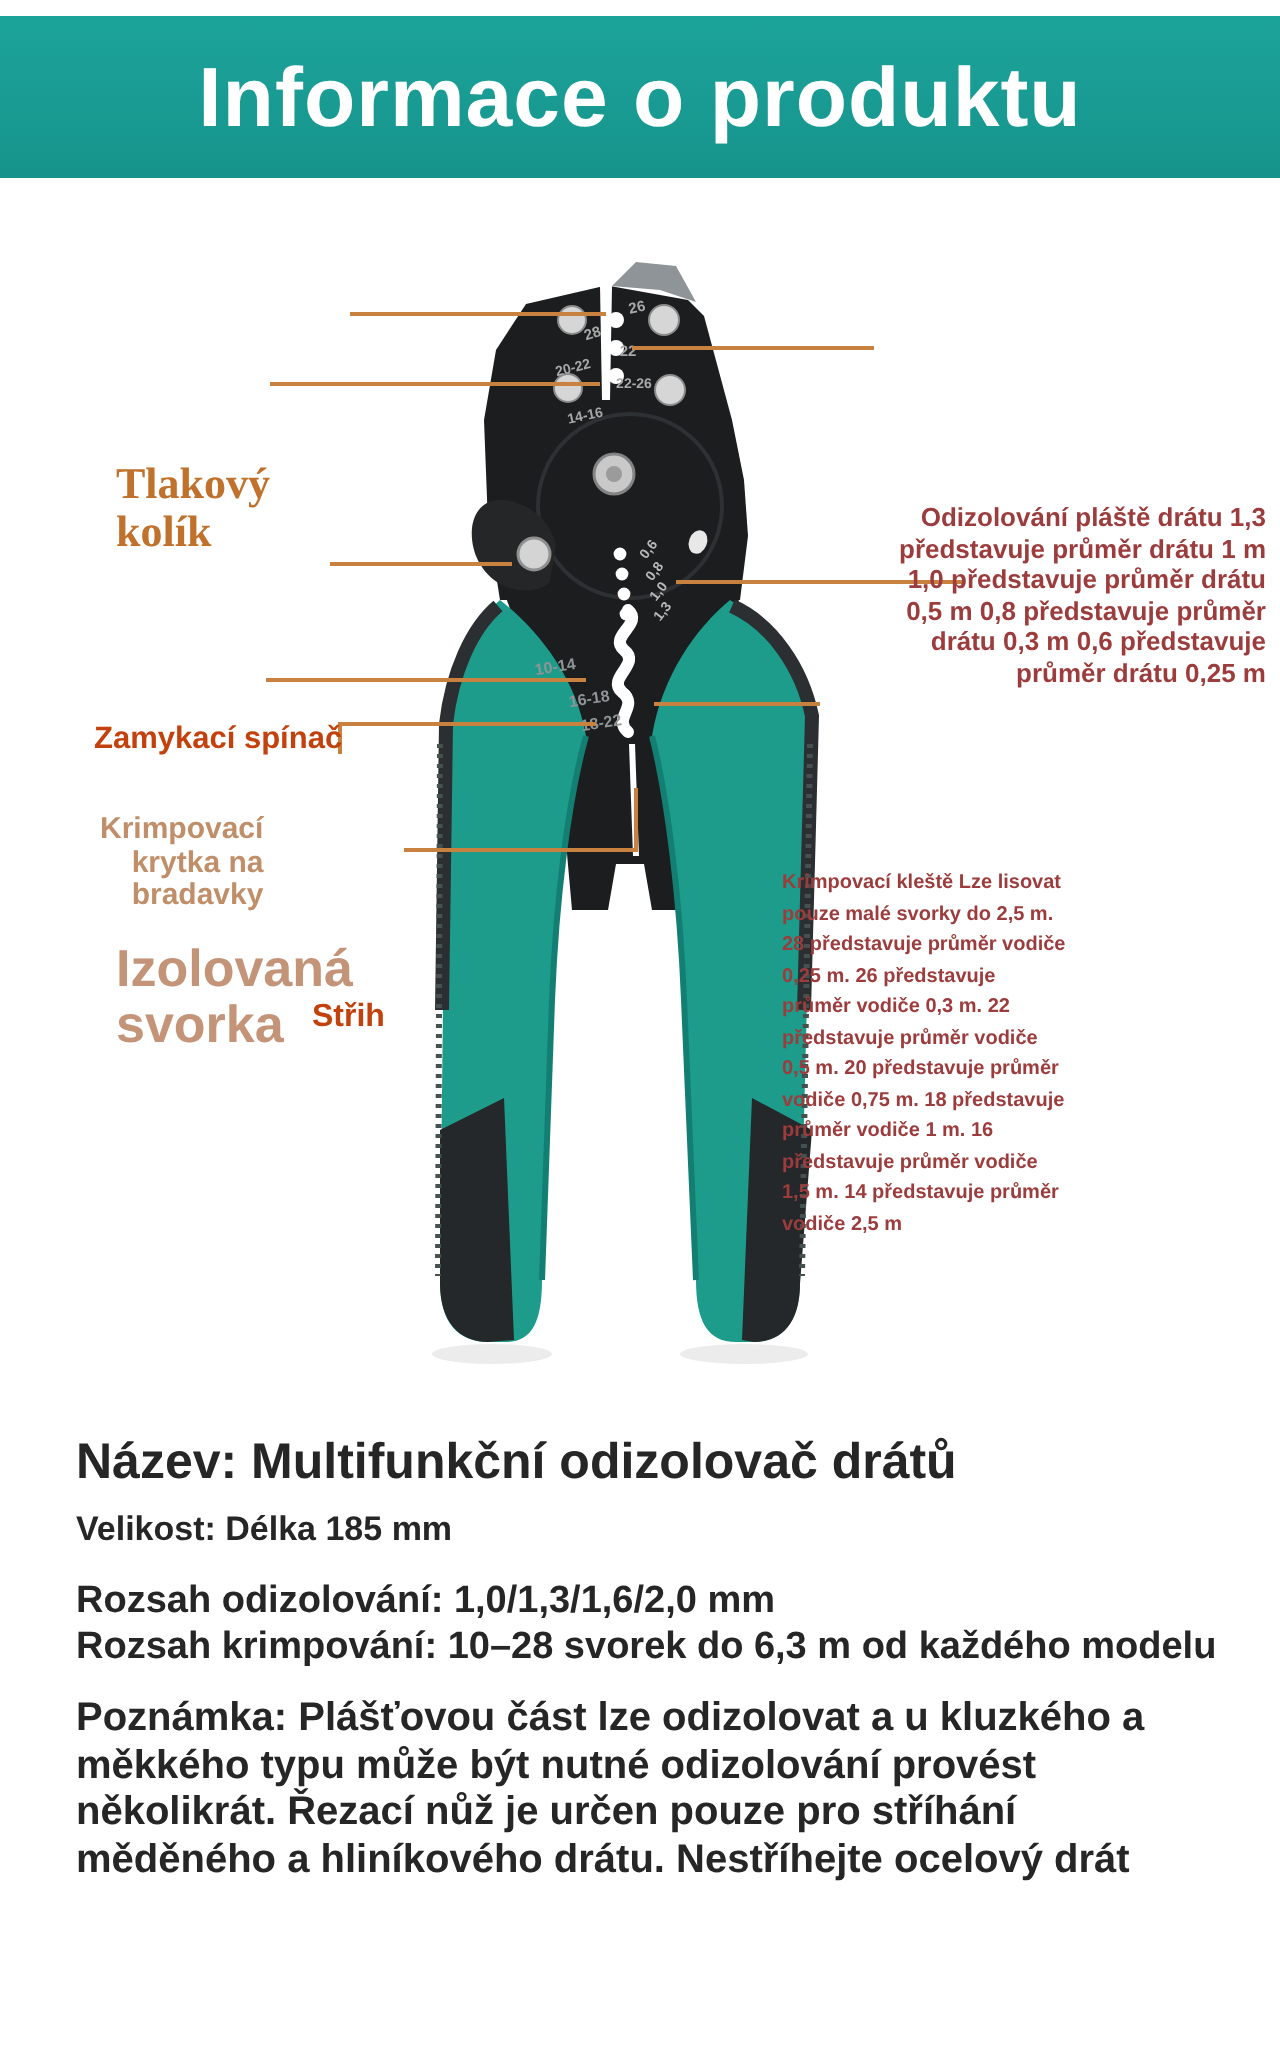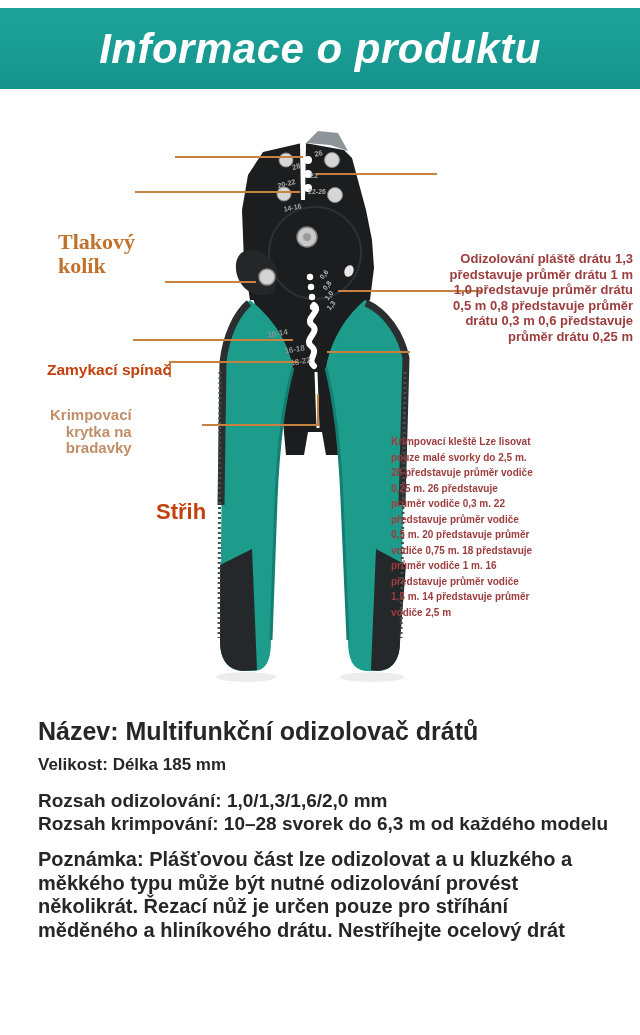--- a/index.html
+++ b/index.html
@@ -7,7 +7,7 @@
         font-family:"Liberation Sans",sans-serif;}
   
   .banner{position:absolute;left:0;top:8px;width:640px;height:81px;
-          background:linear-gradient(#1ca39a,#16948c);display:flex;align-items:center;justify-content:center;font-style:italic;}
+          background:linear-gradient(#1ca39a,#16948c);display:flex;align-items:center;justify-content:center;}
   .banner h1{margin:0;color:#ffffff;font-size:42px;font-weight:bold;letter-spacing:.5px;
              font-family:"Liberation Sans",sans-serif;}
   

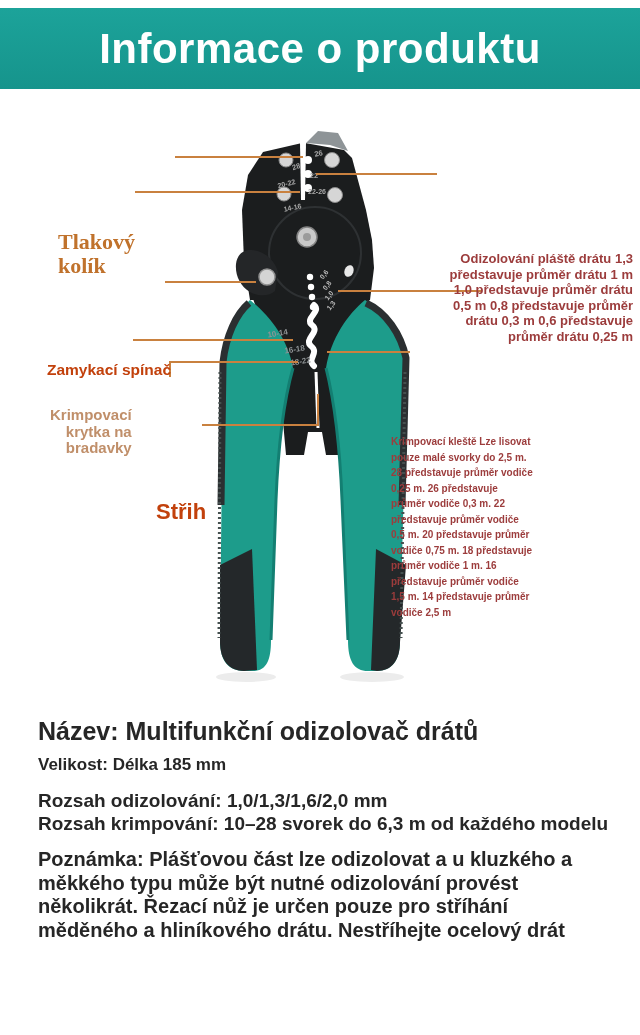--- a/index.html
+++ b/index.html
@@ -134,6 +134,8 @@
     <div class="lbl tan lbl-nipple-cap">Krimpovací
 krytka na
 bradavky</div>
+    <div class="lbl tan-light lbl-insulated">Izolovaná
+svorka</div>
     <div class="lbl orange-dark lbl-cut">Střih</div>
     <div class="lbl red lbl-strip-info">Odizolování pláště drátu 1,3
 představuje průměr drátu 1 m

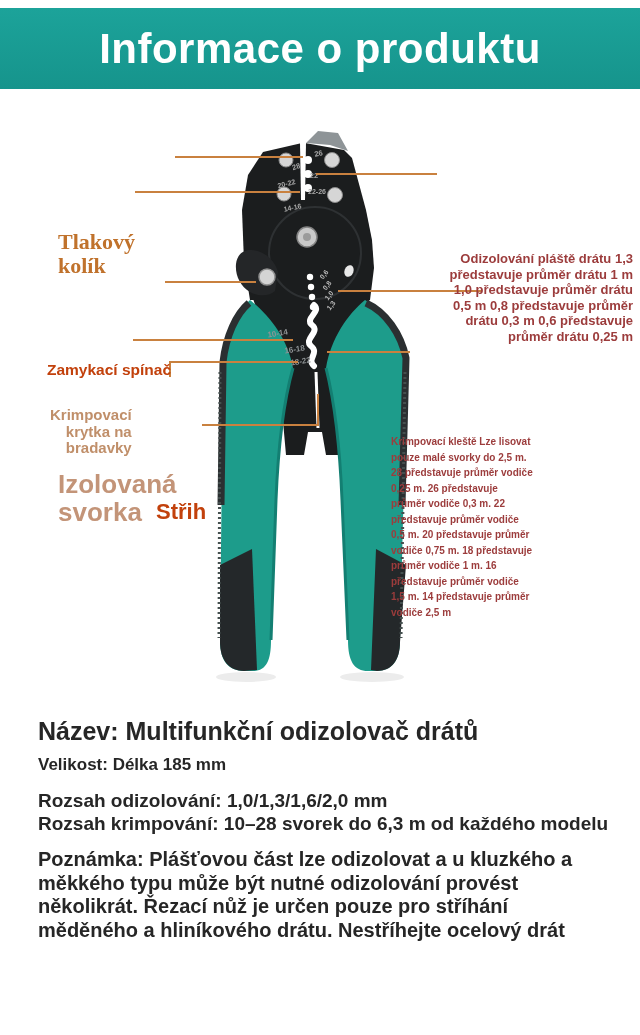--- a/index.html
+++ b/index.html
@@ -24,7 +24,7 @@
   .lbl-lock-switch{left:47px;top:272px;font-size:15.5px;}
   .lbl-nipple-cap{left:50px;top:317px;font-size:15px;line-height:16.5px;text-align:right;}
   .lbl-insulated{left:58px;top:380px;font-size:26px;line-height:28px;}
-  .lbl-cut{left:156px;top:410px;font-size:22px;}
+  .lbl-cut{left:156px;top:410px;font-size:16px;}
   .lbl-strip-info{left:418px;top:161px;width:215px;font-size:13px;line-height:15.6px;text-align:right;}
   .lbl-bare-terminal{left:486px;top:276px;font-size:23px;line-height:26px;}
   .lbl-crimp-info{left:391px;top:344px;width:220px;font-size:10px;line-height:15.5px;text-align:left;}

